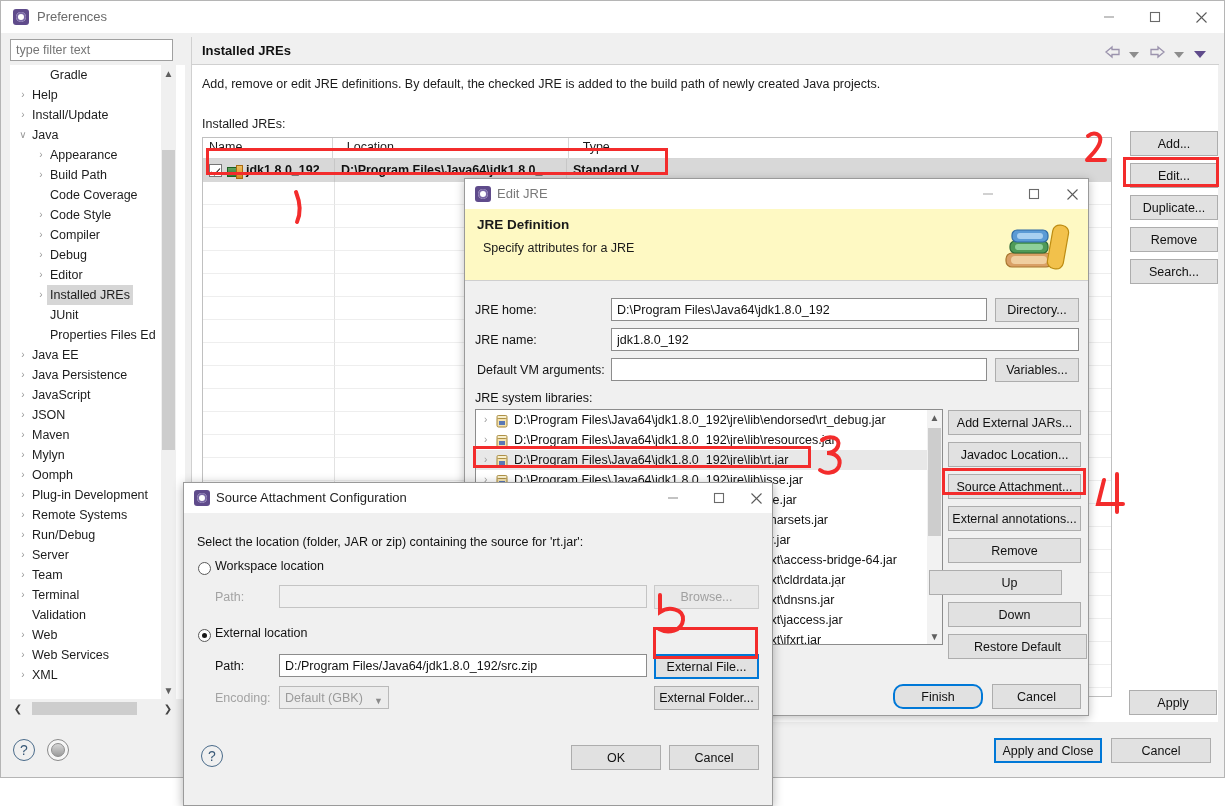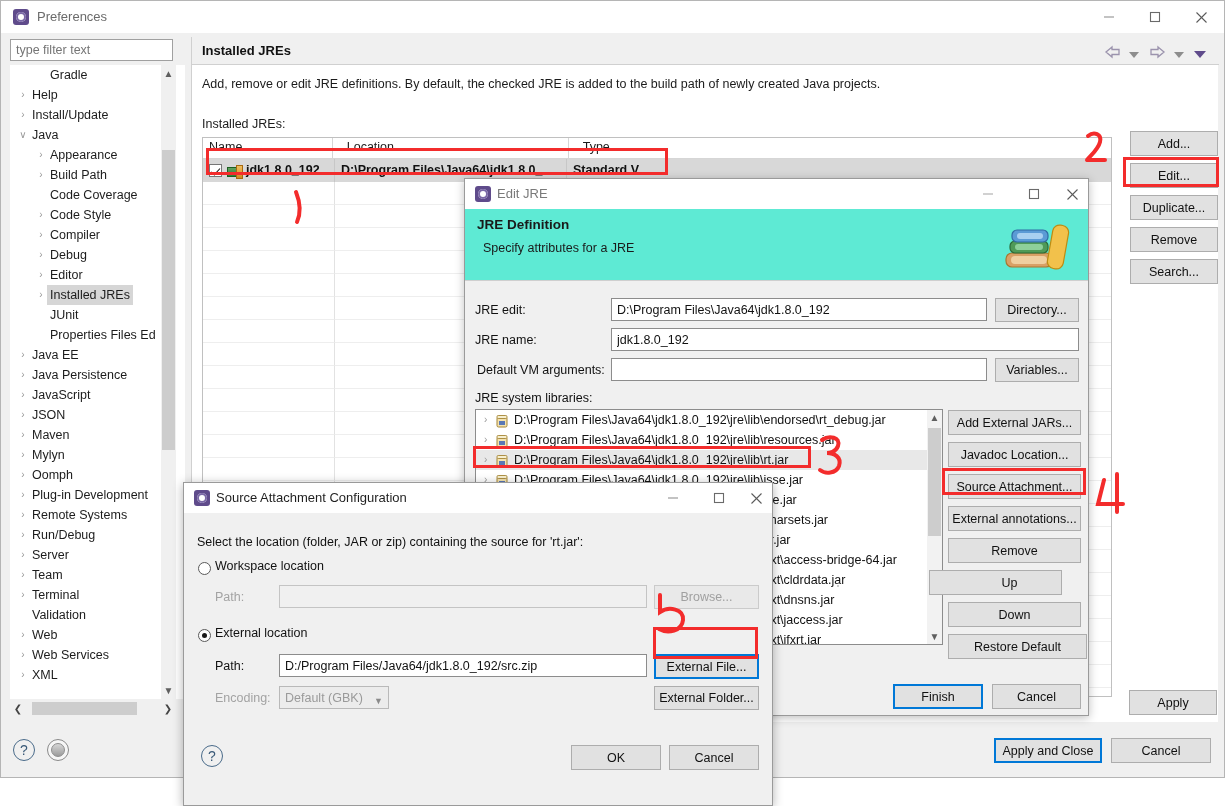--- a/index.html
+++ b/index.html
@@ -167,7 +167,7 @@
     box-shadow:0 2px 9px rgba(0,0,0,.25);
   }
   #editjre-titlebar{position:absolute;left:0;top:0;width:623px;height:30px;background:#fff;}
-  #editjre-header{position:absolute;left:0;top:30px;width:623px;height:72px;background:#5eead4;border-bottom:1px solid #cfcfcf;}
+  #editjre-header{position:absolute;left:0;top:30px;width:623px;height:72px;background:#fef9c3;border-bottom:1px solid #cfcfcf;}
   #editjre-h1{position:absolute;left:12px;top:8px;font-weight:bold;font-size:13.5px;}
   #editjre-h2{position:absolute;left:18px;top:32px;font-size:12.5px;}
   .books{position:absolute;right:16px;top:10px;width:72px;height:56px;}

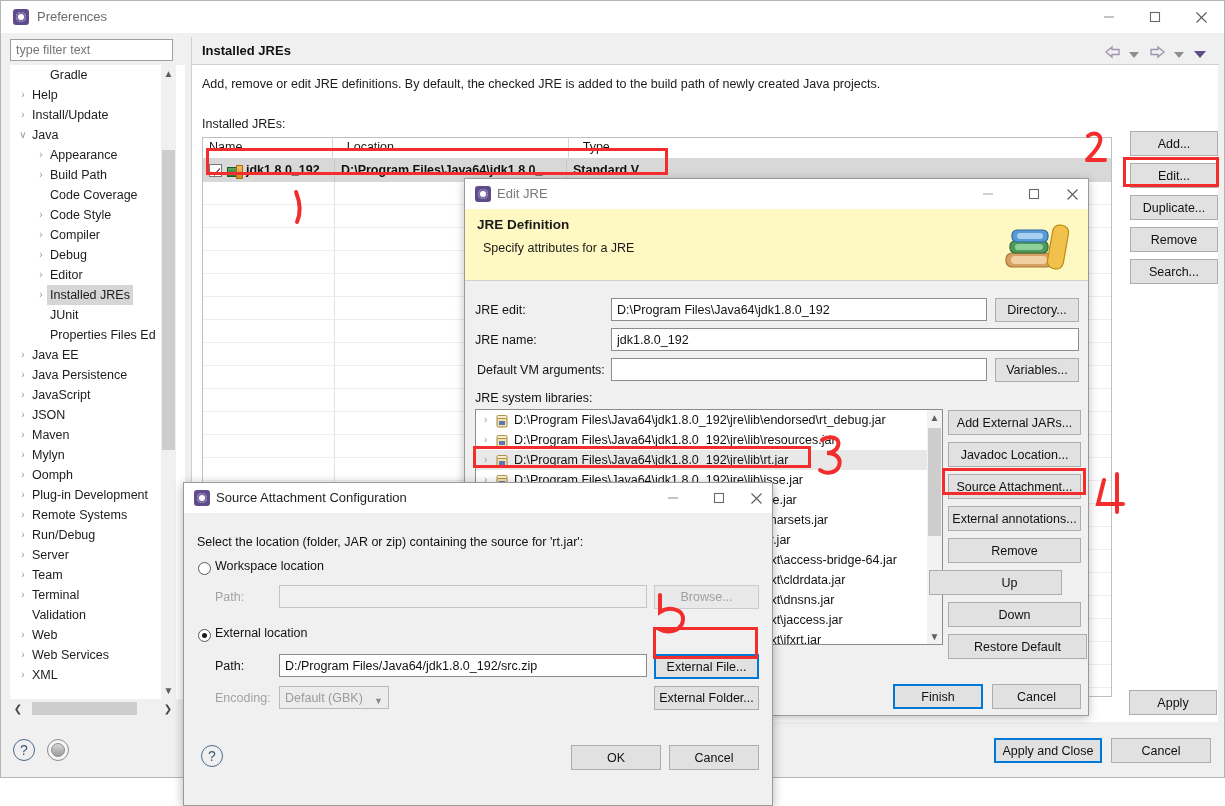--- a/index.html
+++ b/index.html
@@ -589,7 +589,7 @@
   </div>
 
   <div id="editjre-body">
-    <span class="field-label" style="left:10px;top:22px;">JRE edit:</span>
+    <span class="field-label" style="left:10px;top:22px;">JRE home:</span>
     <input class="txtinput" style="left: 146px; top: 17px; width: 376px;" value="D:\Program Files\Java64\jdk1.8.0_192">
     <div class="btn" style="position:absolute;left:530px;top:17px;width:84px;height:24px;">Directory...</div>
 

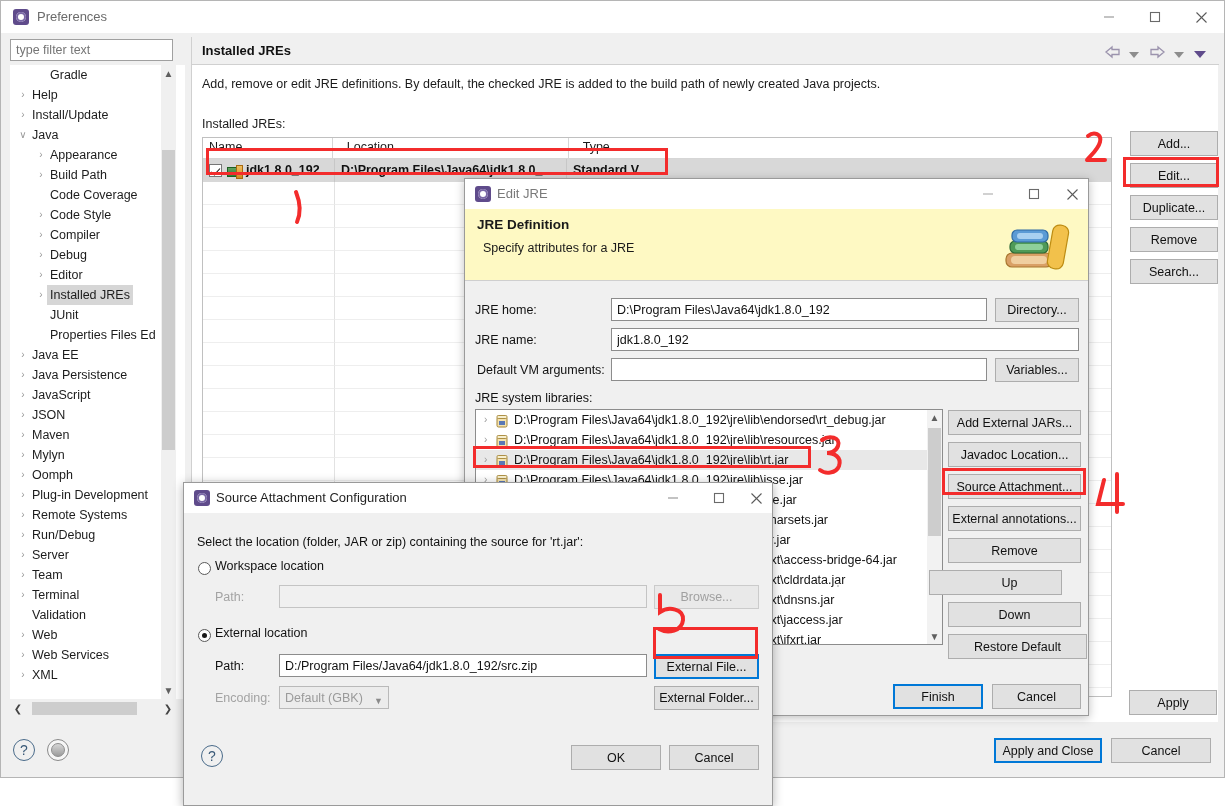--- a/index.html
+++ b/index.html
@@ -683,7 +683,7 @@
         <div class="btn" style="position: absolute; left: 483px; top: 353px; width: 139px; height: 25px; text-align: center;">Restore Default</div>
       </div>
 
-    <div class="btn default" style="position:absolute;left:428px;top:403px;width:90px;height:25px;">Finish</div>
+    <div class="btn default" style="position:absolute;left:428px;top:403px;width:90px;height:25px;border-radius:10px;">Finish</div>
     <div class="btn" style="position:absolute;left:527px;top:403px;width:89px;height:25px;">Cancel</div>
   </div>
 </div>

